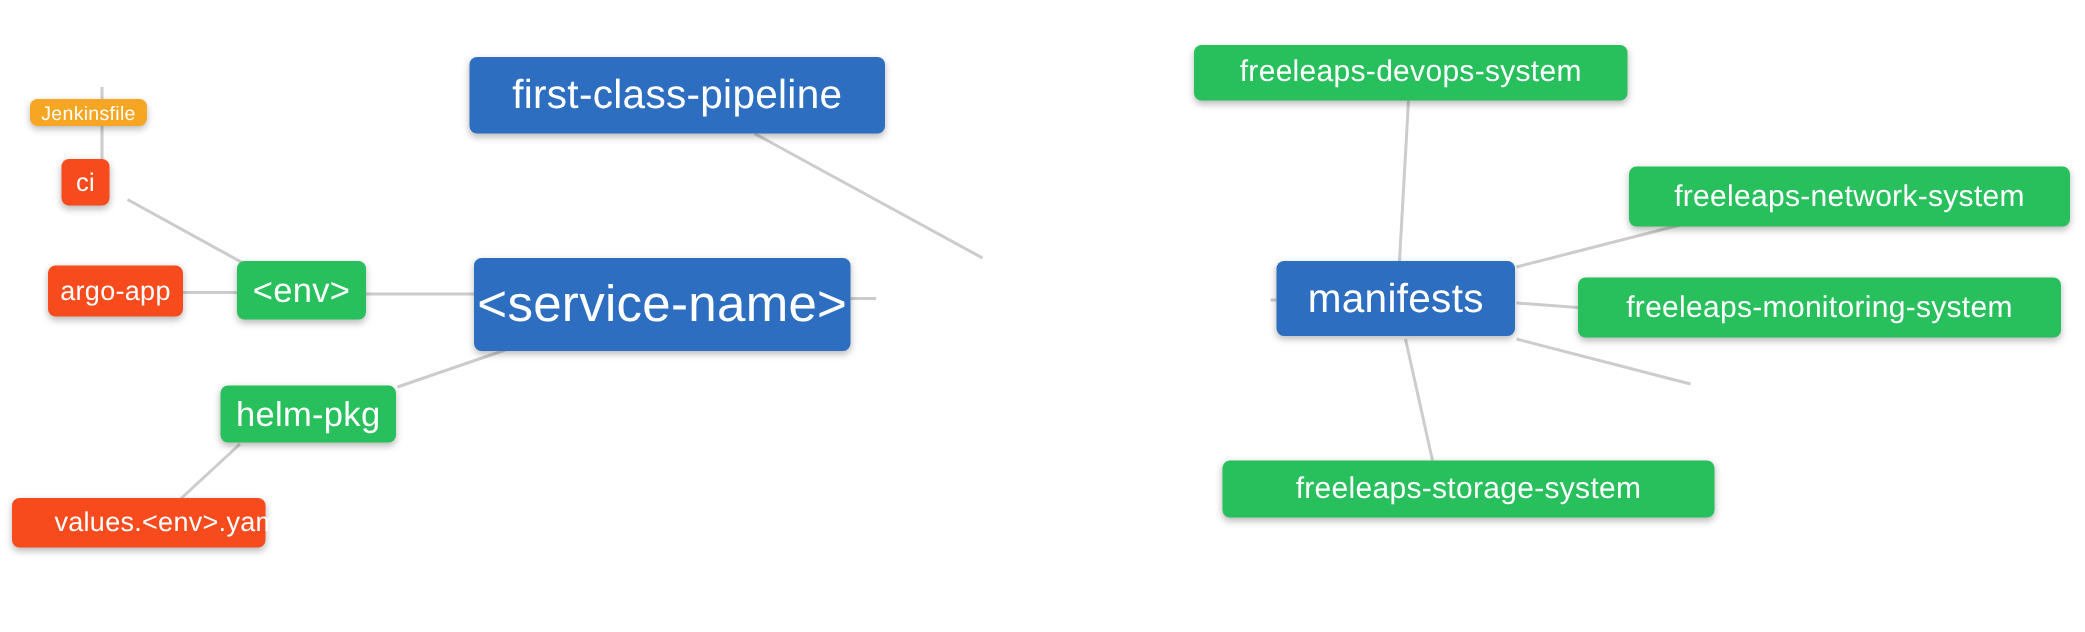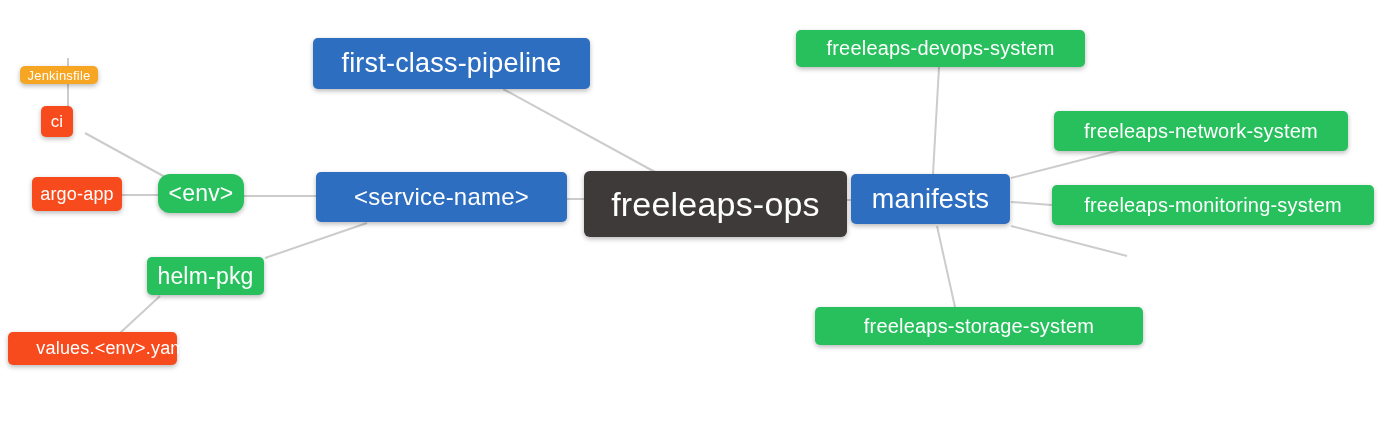--- a/index.html
+++ b/index.html
@@ -85,7 +85,7 @@
   <div class="node" id="n-freeleaps-ops" style="background: rgb(61, 58, 57); color: rgb(255, 255, 255);">freeleaps-ops</div>
   <div class="node" id="n-manifests" style="background: rgb(45, 110, 192); color: rgb(255, 255, 255);">manifests</div>
   <div class="node" id="n-devops-system" style="background: rgb(39, 192, 93); color: rgb(255, 255, 255);">freeleaps-devops-system</div>
-  <div class="node" id="n-network-system" style="background: rgb(39, 192, 93); color: rgb(255, 255, 255);">freeleaps-network-system</div>
+  <div class="node" id="n-network-system" style="background: rgb(39, 192, 93); color: rgb(255, 255, 255); margin-left: 32px;">freeleaps-network-system</div>
   <div class="node" id="n-monitoring-system" style="background: rgb(39, 192, 93); color: rgb(255, 255, 255);">freeleaps-monitoring-system</div>
   <div class="node" id="n-storage-system" style="background: rgb(39, 192, 93); color: rgb(255, 255, 255);">freeleaps-storage-system</div>
 

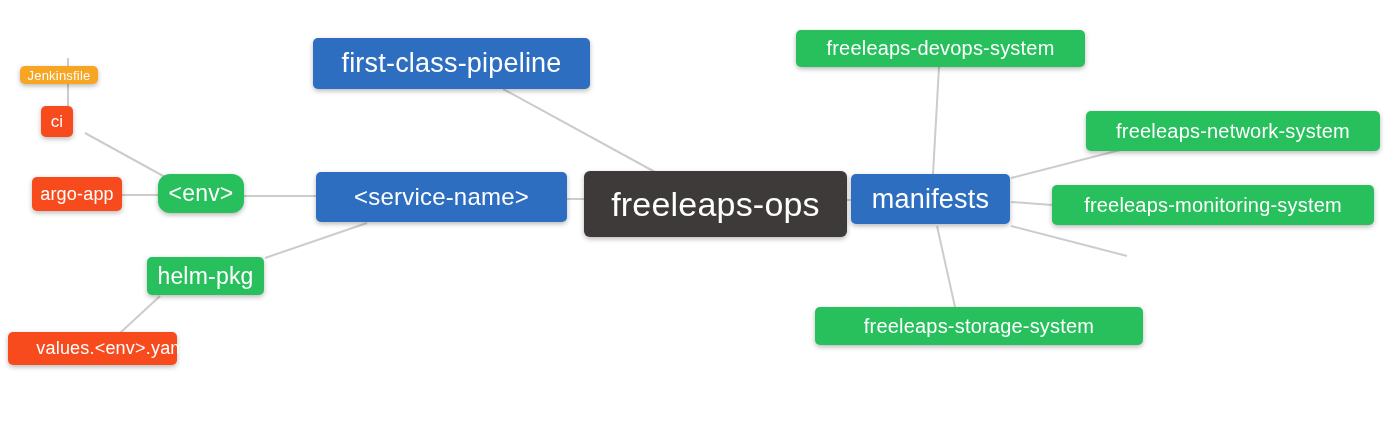--- a/index.html
+++ b/index.html
@@ -39,7 +39,7 @@
   #n-jenkinsfile          { left:20px;   top:27px;  width:78px;  height:18px; font-size:13px;margin-top:39px; }
   #n-ci                   { left:41px;   top:106px; width:32px;  height:31px; font-size:17px; }
   #n-argo-app             { left:32px;   top:177px; width:90px;  height:34px; font-size:18px; }
-  #n-env                  { left:158px;  top:174px; width:86px;  height:39px; font-size:23px;border-radius:12px; }
+  #n-env                  { left:158px;  top:174px; width:86px;  height:39px; font-size:23px; }
   #n-helm-pkg             { left:147px;  top:257px; width:117px; height:38px; font-size:23px; }
   #n-values-env-yaml      { left:8px;    top:332px; width:169px; height:33px; font-size:18px;padding-left:41px; }
   #n-first-class-pipeline { left:313px;  top:38px;  width:277px; height:51px; font-size:27px; }

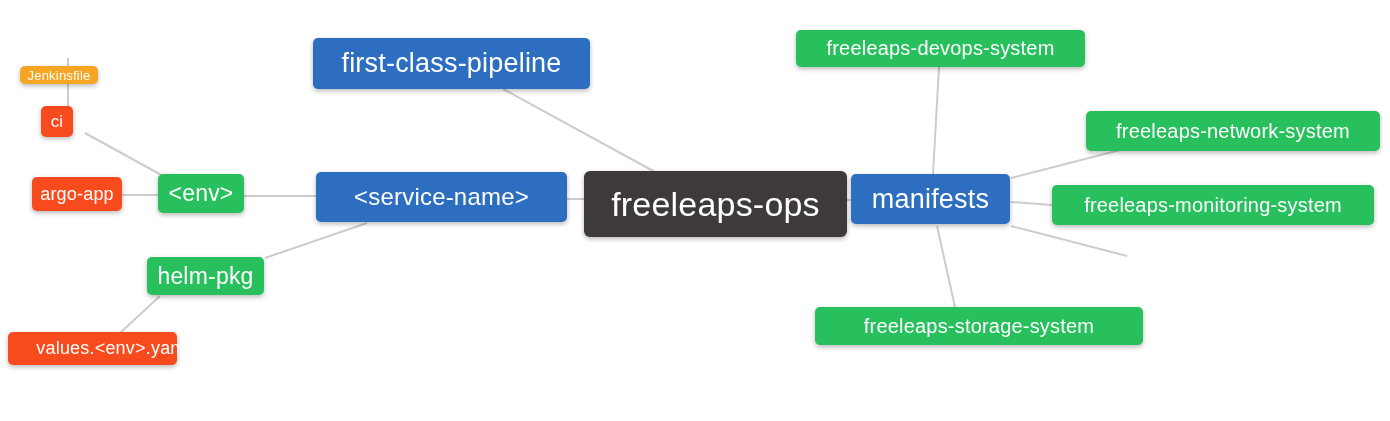--- a/index.html
+++ b/index.html
@@ -43,7 +43,7 @@
   #n-helm-pkg             { left:147px;  top:257px; width:117px; height:38px; font-size:23px; }
   #n-values-env-yaml      { left:8px;    top:332px; width:169px; height:33px; font-size:18px;padding-left:41px; }
   #n-first-class-pipeline { left:313px;  top:38px;  width:277px; height:51px; font-size:27px; }
-  #n-service-name         { left:316px;  top:172px; width:251px; height:50px; font-size:24px; }
+  #n-service-name         { left:316px;  top:172px; width:251px; height:62px; font-size:34px; }
   #n-freeleaps-ops        { left:584px;  top:171px; width:263px; height:66px; font-size:34px; border-radius:6px; }
   #n-manifests            { left:851px;  top:174px; width:159px; height:50px; font-size:27px; }
   #n-devops-system        { left:796px;  top:30px;  width:289px; height:37px; font-size:20px; }

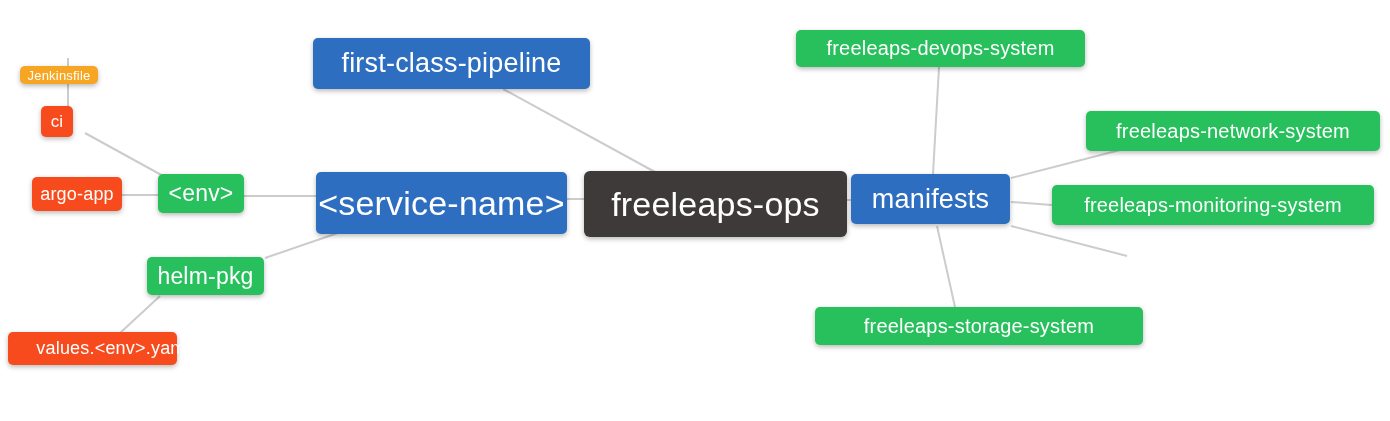--- a/index.html
+++ b/index.html
@@ -82,7 +82,6 @@
   <div class="node" id="n-values-env-yaml" style="background: rgb(248, 75, 29); color: rgb(255, 255, 255);">values.&lt;env&gt;.yaml</div>
   <div class="node" id="n-first-class-pipeline" style="background: rgb(45, 110, 192); color: rgb(255, 255, 255);">first-class-pipeline</div>
   <div class="node" id="n-service-name" style="background: rgb(45, 110, 192); color: rgb(255, 255, 255);">&lt;service-name&gt;</div>
-  <div class="node" id="n-freeleaps-ops" style="background: rgb(61, 58, 57); color: rgb(255, 255, 255);">freeleaps-ops</div>
   <div class="node" id="n-manifests" style="background: rgb(45, 110, 192); color: rgb(255, 255, 255);">manifests</div>
   <div class="node" id="n-devops-system" style="background: rgb(39, 192, 93); color: rgb(255, 255, 255);">freeleaps-devops-system</div>
   <div class="node" id="n-network-system" style="background: rgb(39, 192, 93); color: rgb(255, 255, 255); margin-left: 32px;">freeleaps-network-system</div>

